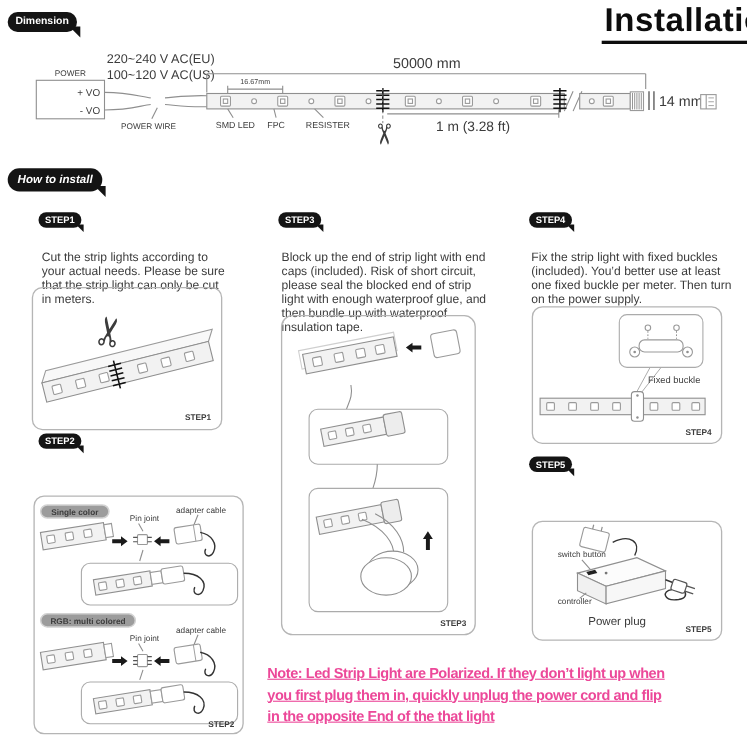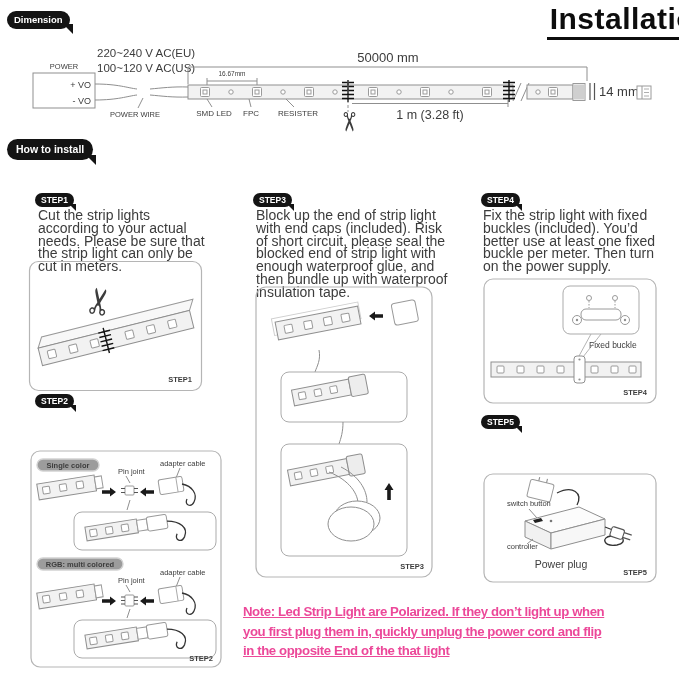--- a/index.html
+++ b/index.html
@@ -20,7 +20,7 @@
     border-top:10px solid #141414; border-left:10px solid transparent;
   }
   .badge-dimension { left:7px; top:11px; font-size:9.5px; padding:4px 7px; }
-  .badge-howto { left:7px; top:139px; font-size:10.5px; padding:5px 9px; }
+  .badge-howto { left:7px; top:153px; font-size:10.5px; padding:5px 9px;font-style:italic; }
 
   .title-wrap { position:absolute; left:0; right:0; top:2px; text-align:right; }
   .title {

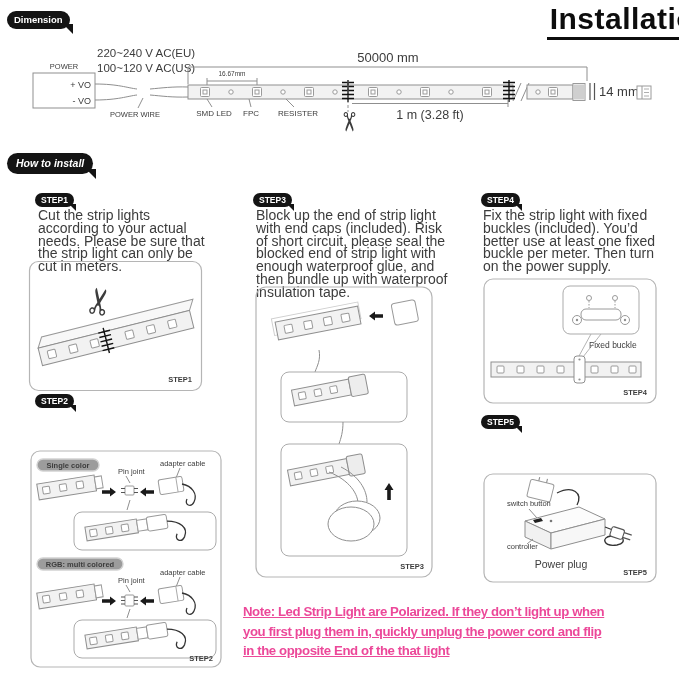--- a/index.html
+++ b/index.html
@@ -38,7 +38,7 @@
     border-top:7px solid #141414; border-left:7px solid transparent;
   }
 
-  .step-text { position:absolute; font-size:14px; line-height:12.8px; color:#3c3c3c; }
+  .step-text { position:absolute; font-size:11px; line-height:12.8px; color:#3c3c3c;margin-top:19px; }
 
   .note { position:absolute; left:243px; top:602px; width:436px; }
   .note .nline {

